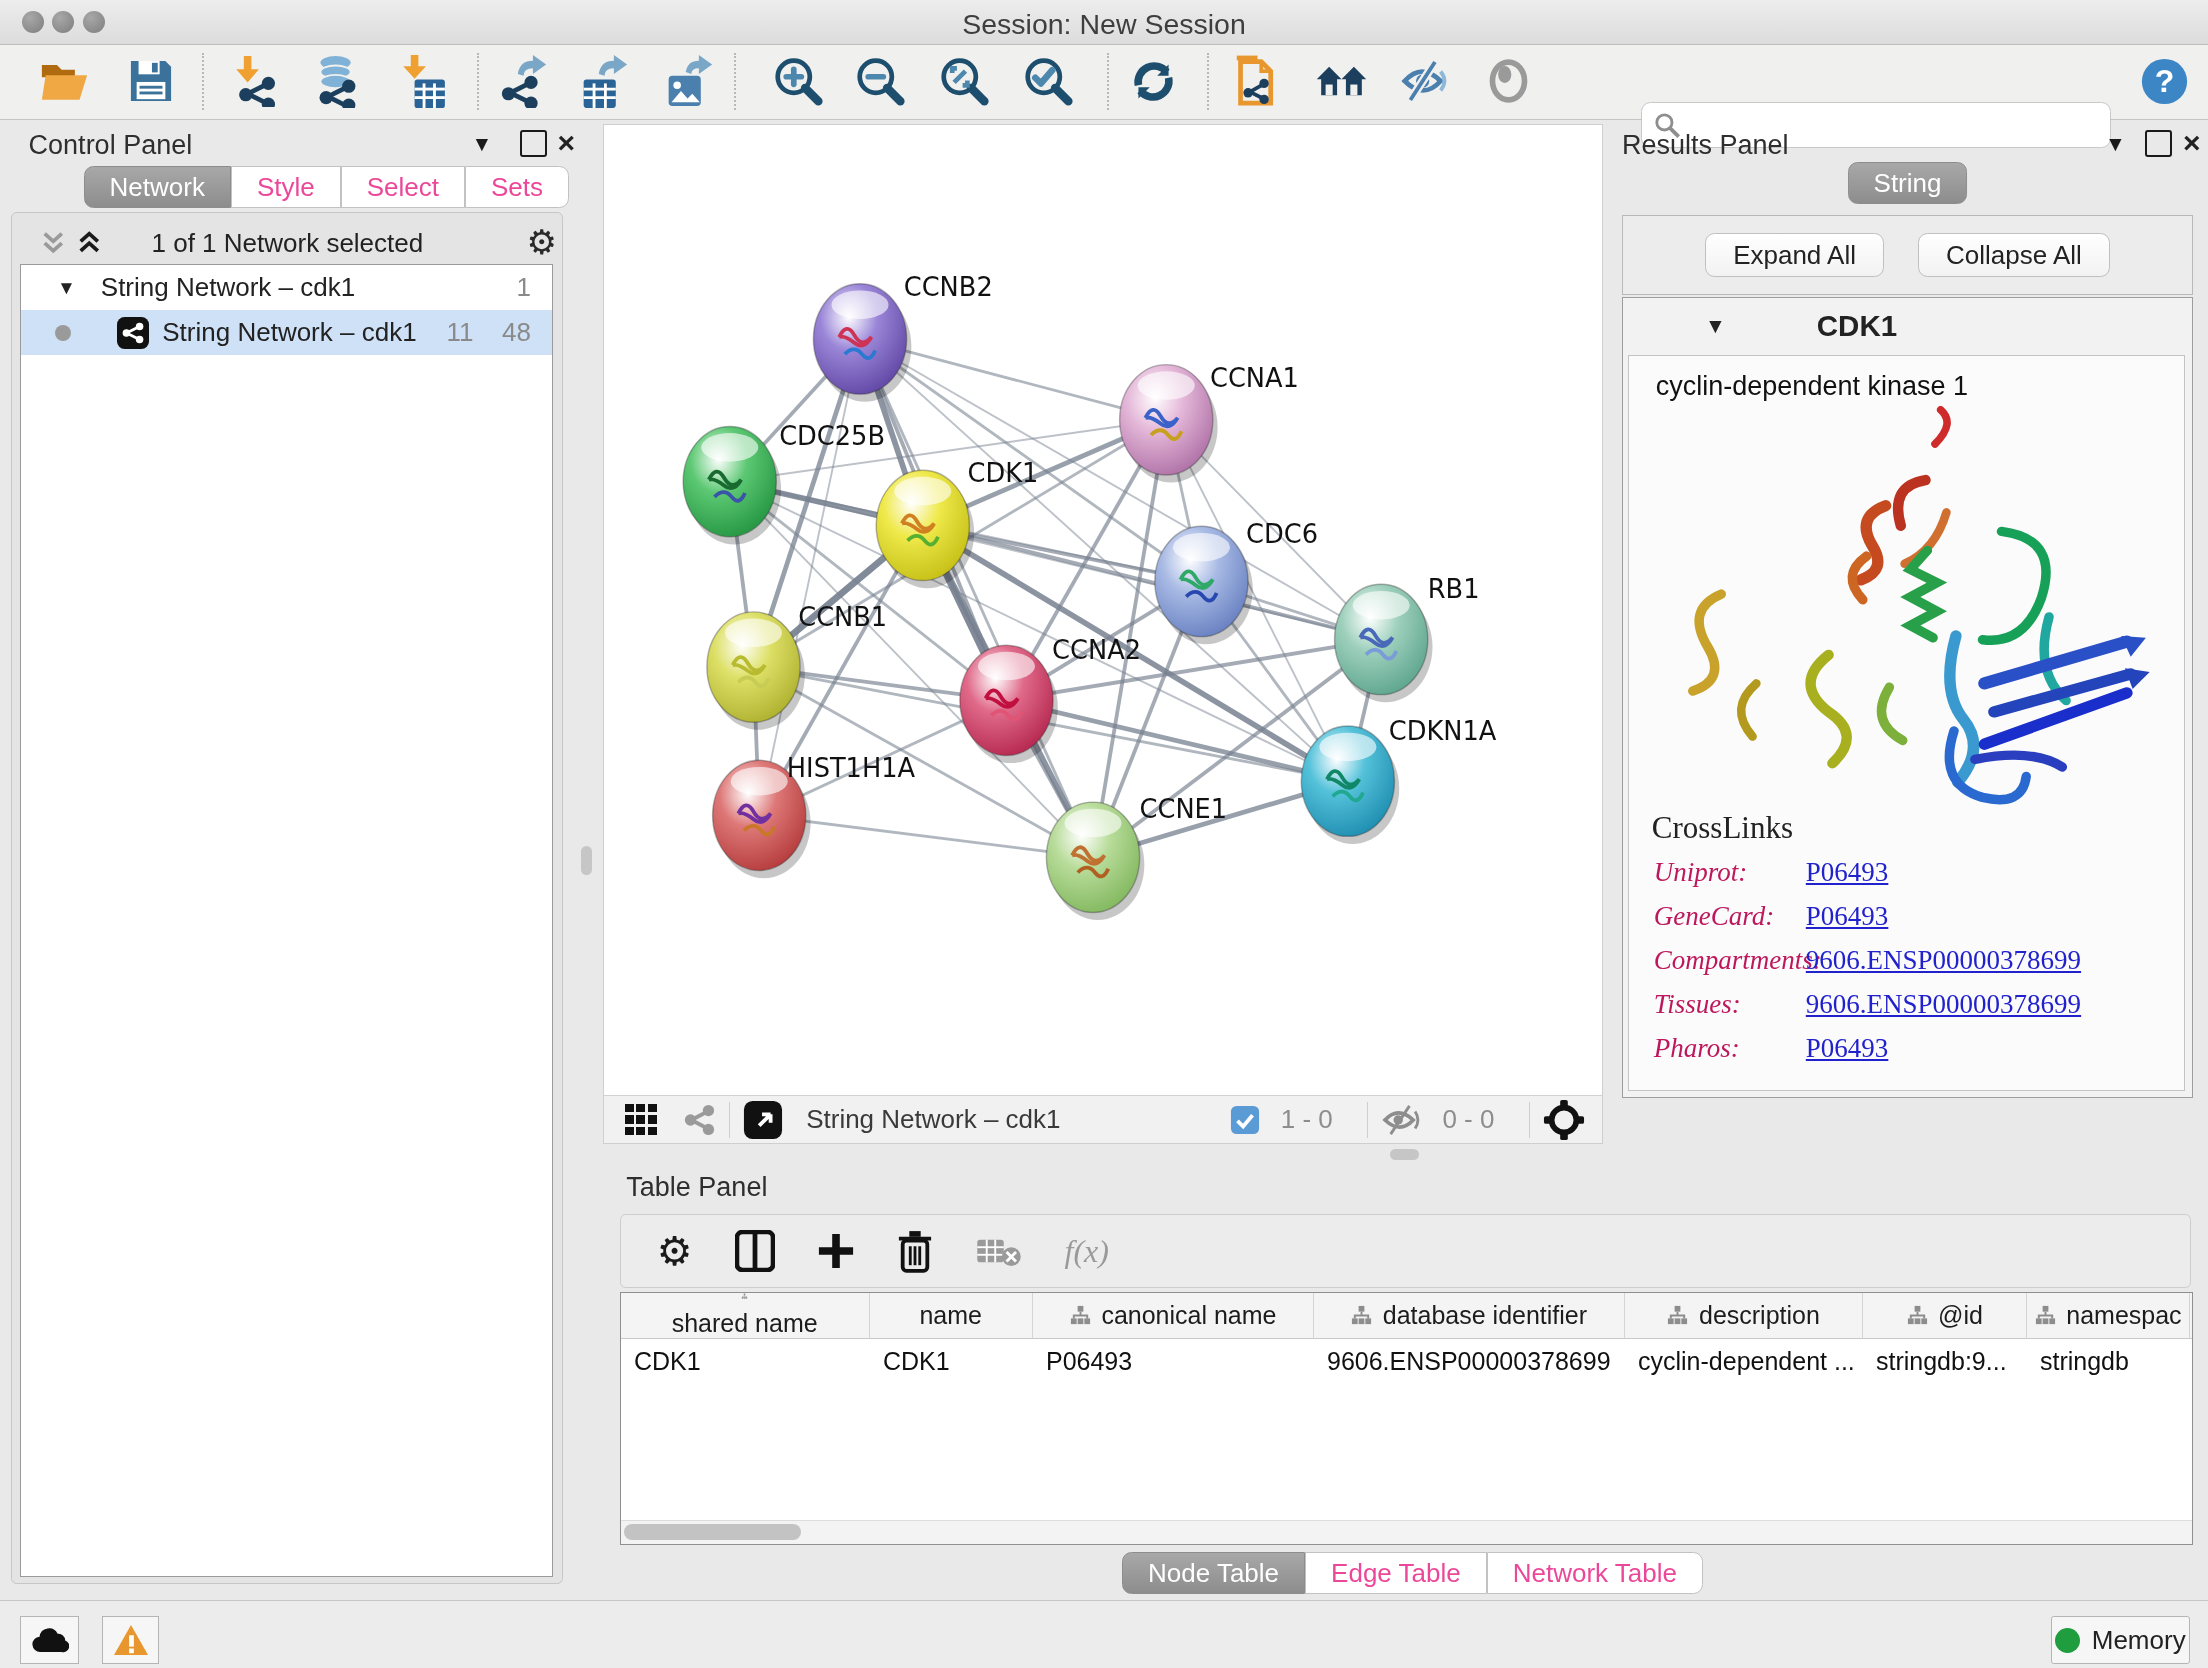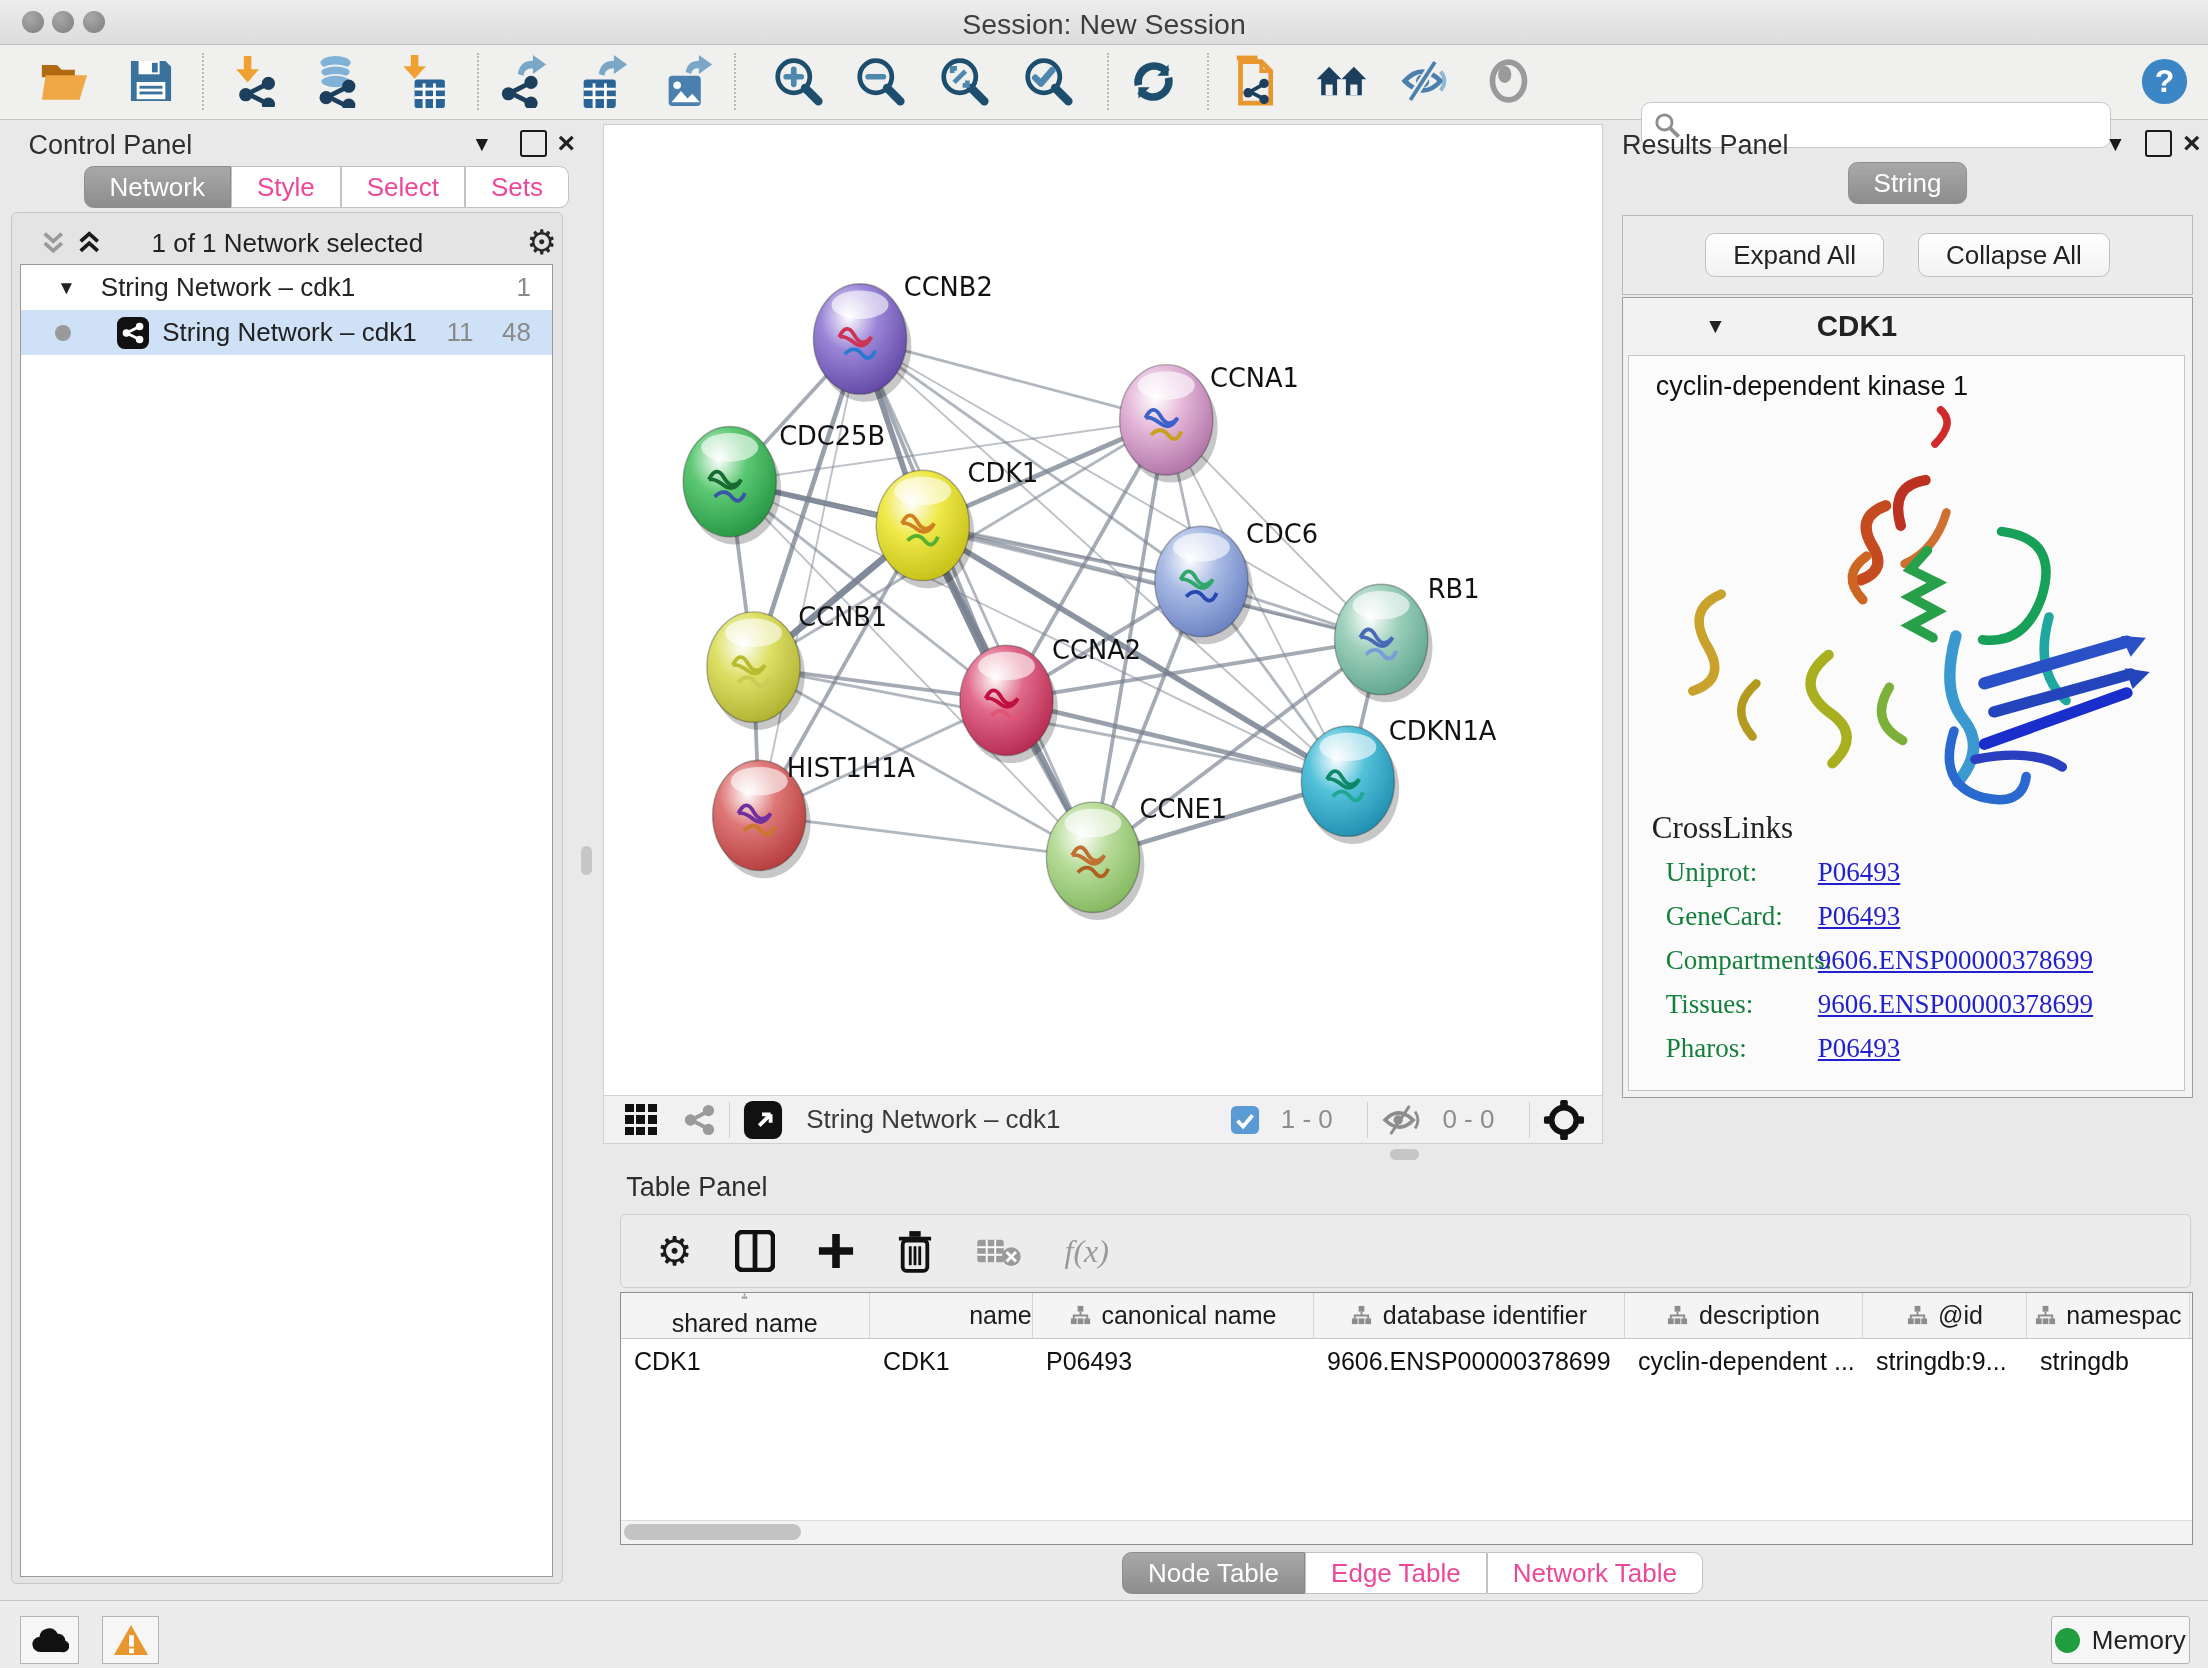--- a/index.html
+++ b/index.html
@@ -59,7 +59,7 @@
   #rp-desc{font-size:27px;color:#111;margin:15px 0 0 27px;}
   .xl-serif{font-family:"Liberation Serif","DejaVu Serif",serif;}
   .xl-row{display:flex;font-size:27px;line-height:44px;}
-  .xl-label{width:152px;margin-left:37px;color:#15803d;}
+  .xl-label{width:152px;margin-left:25px;color:#be185d;font-style:italic;}
   .xl-link{color:#2121cd;text-decoration:underline;cursor:pointer;}
   
   #table-panel{left:613px;top:1168px;width:1588px;height:426px;}

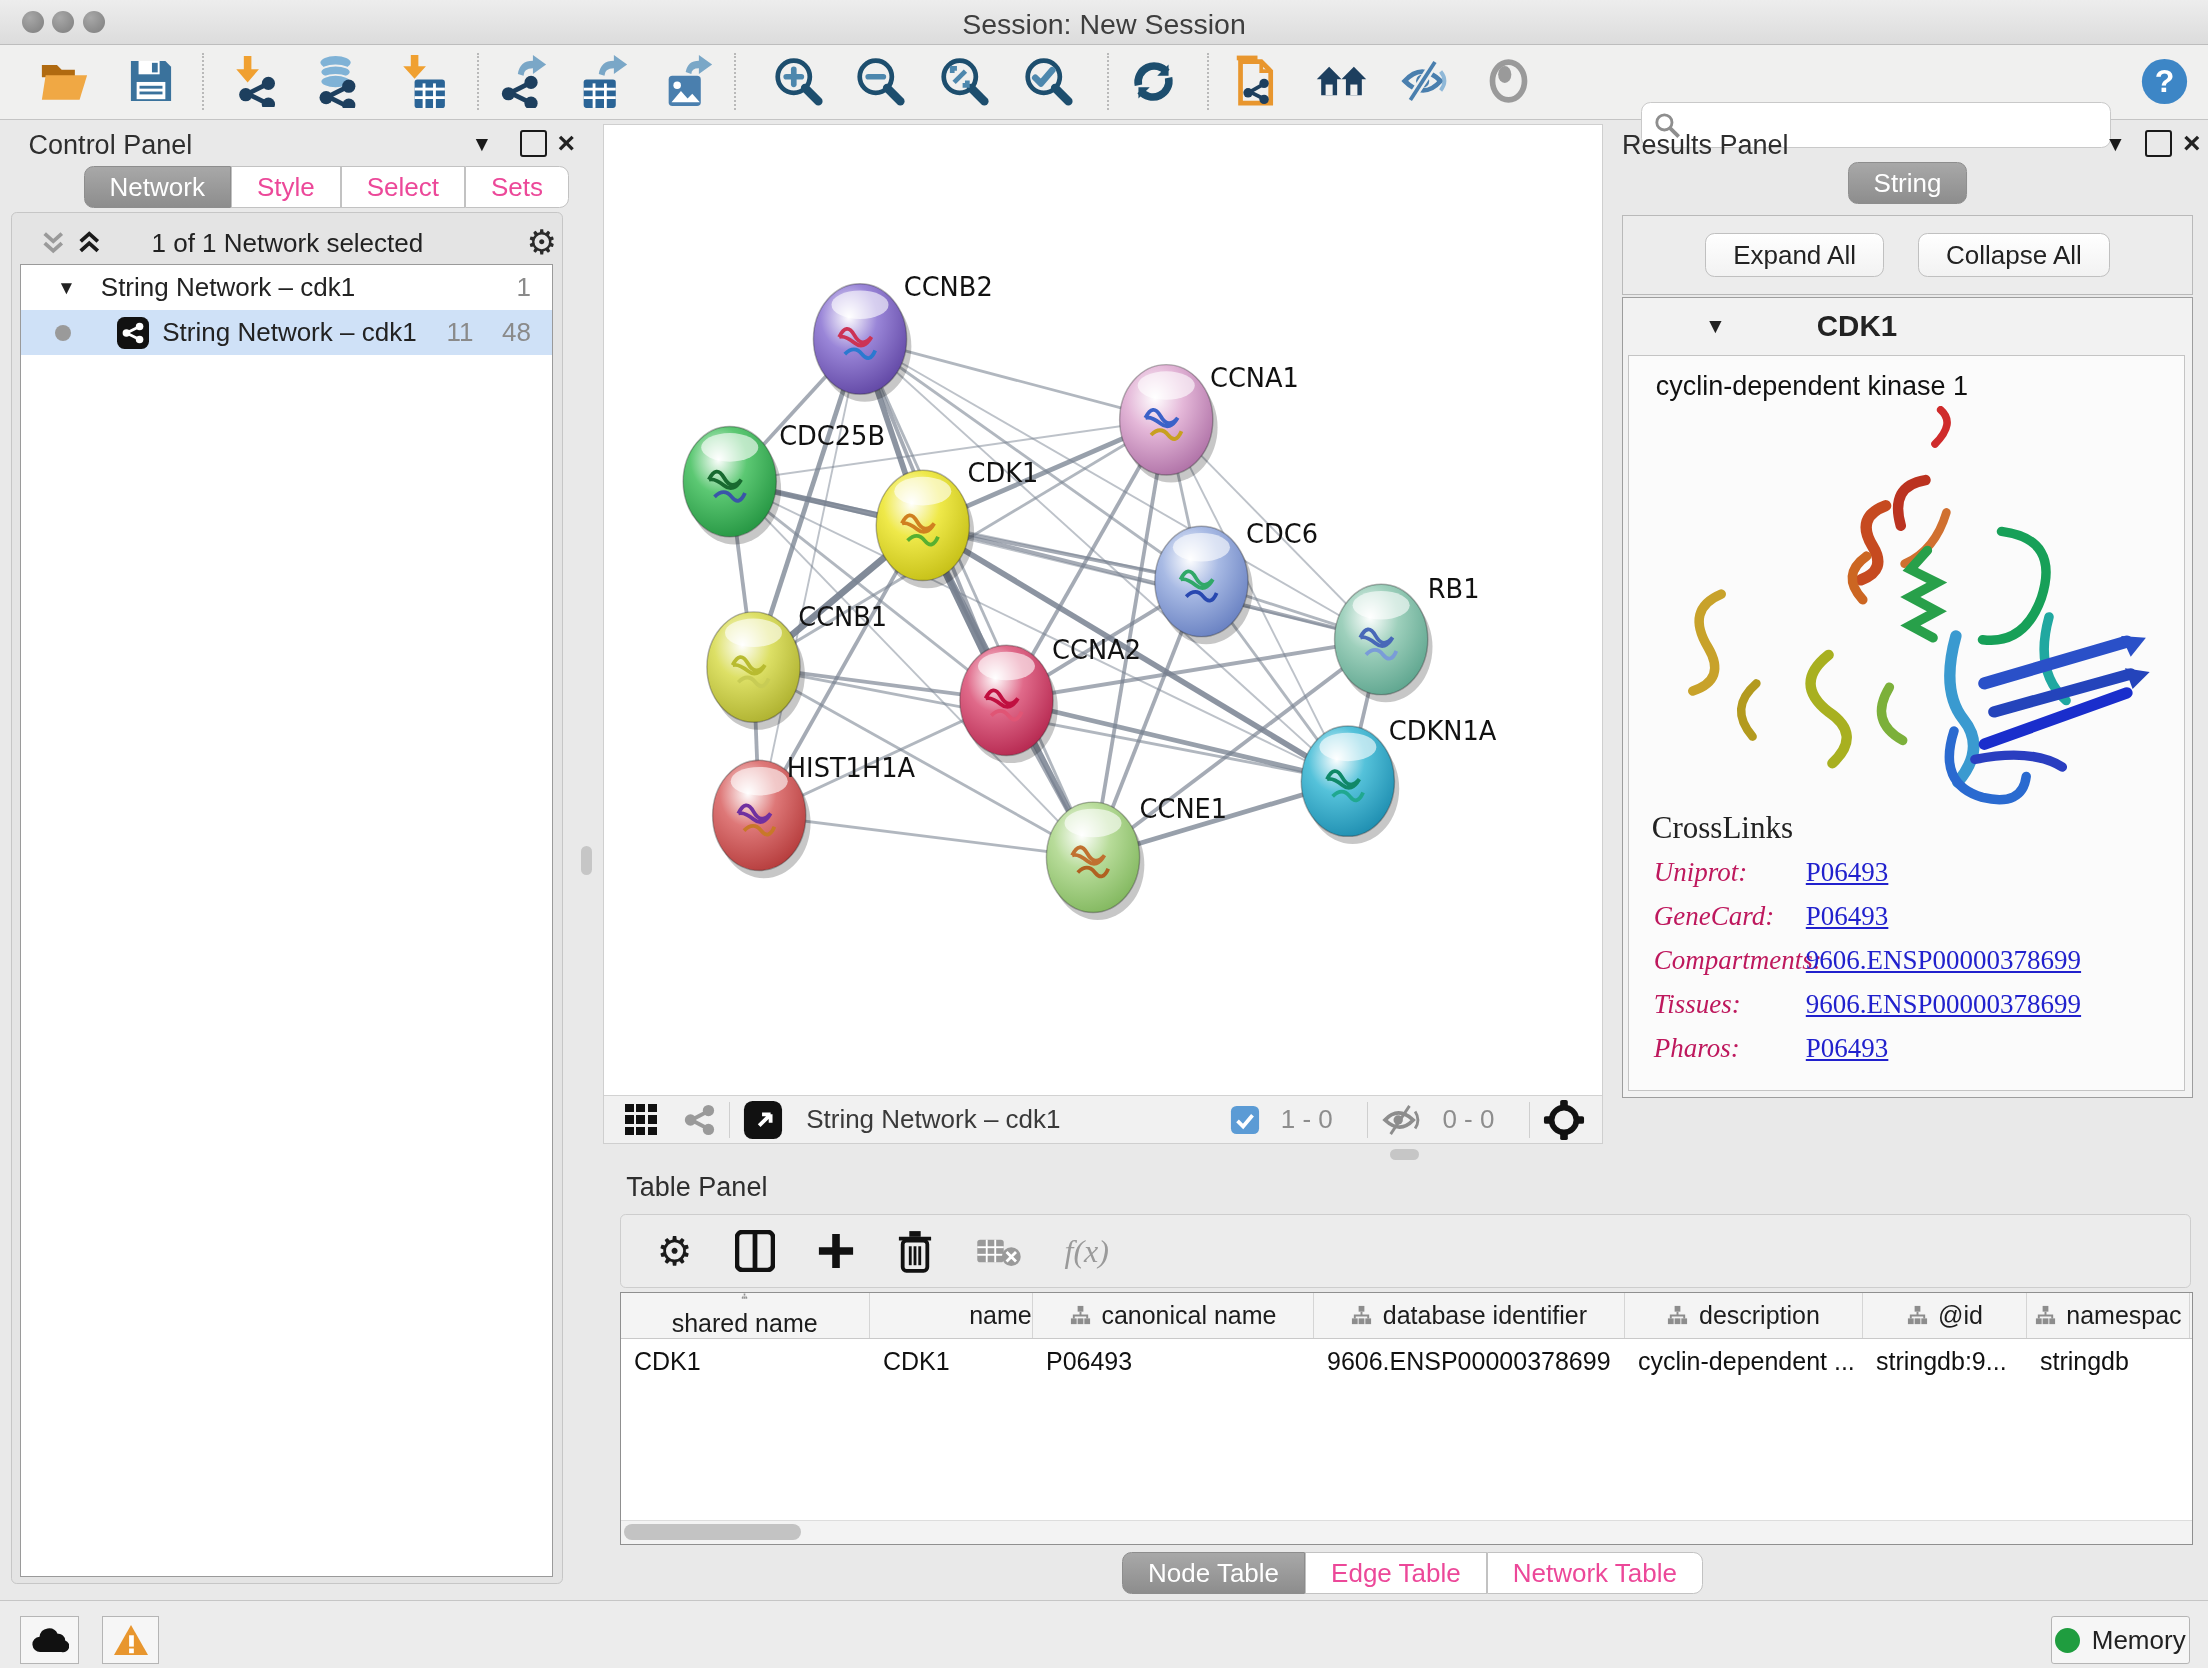--- a/index.html
+++ b/index.html
@@ -710,7 +710,7 @@
             </svg>
             <span>shared name</span>
           </div>
-          <div class="th" style="width: 163px; justify-content: flex-end;">
+          <div class="th" style="width: 163px;">
             <span>name</span>
           </div>
           <div class="th" style="width: 281px;">

